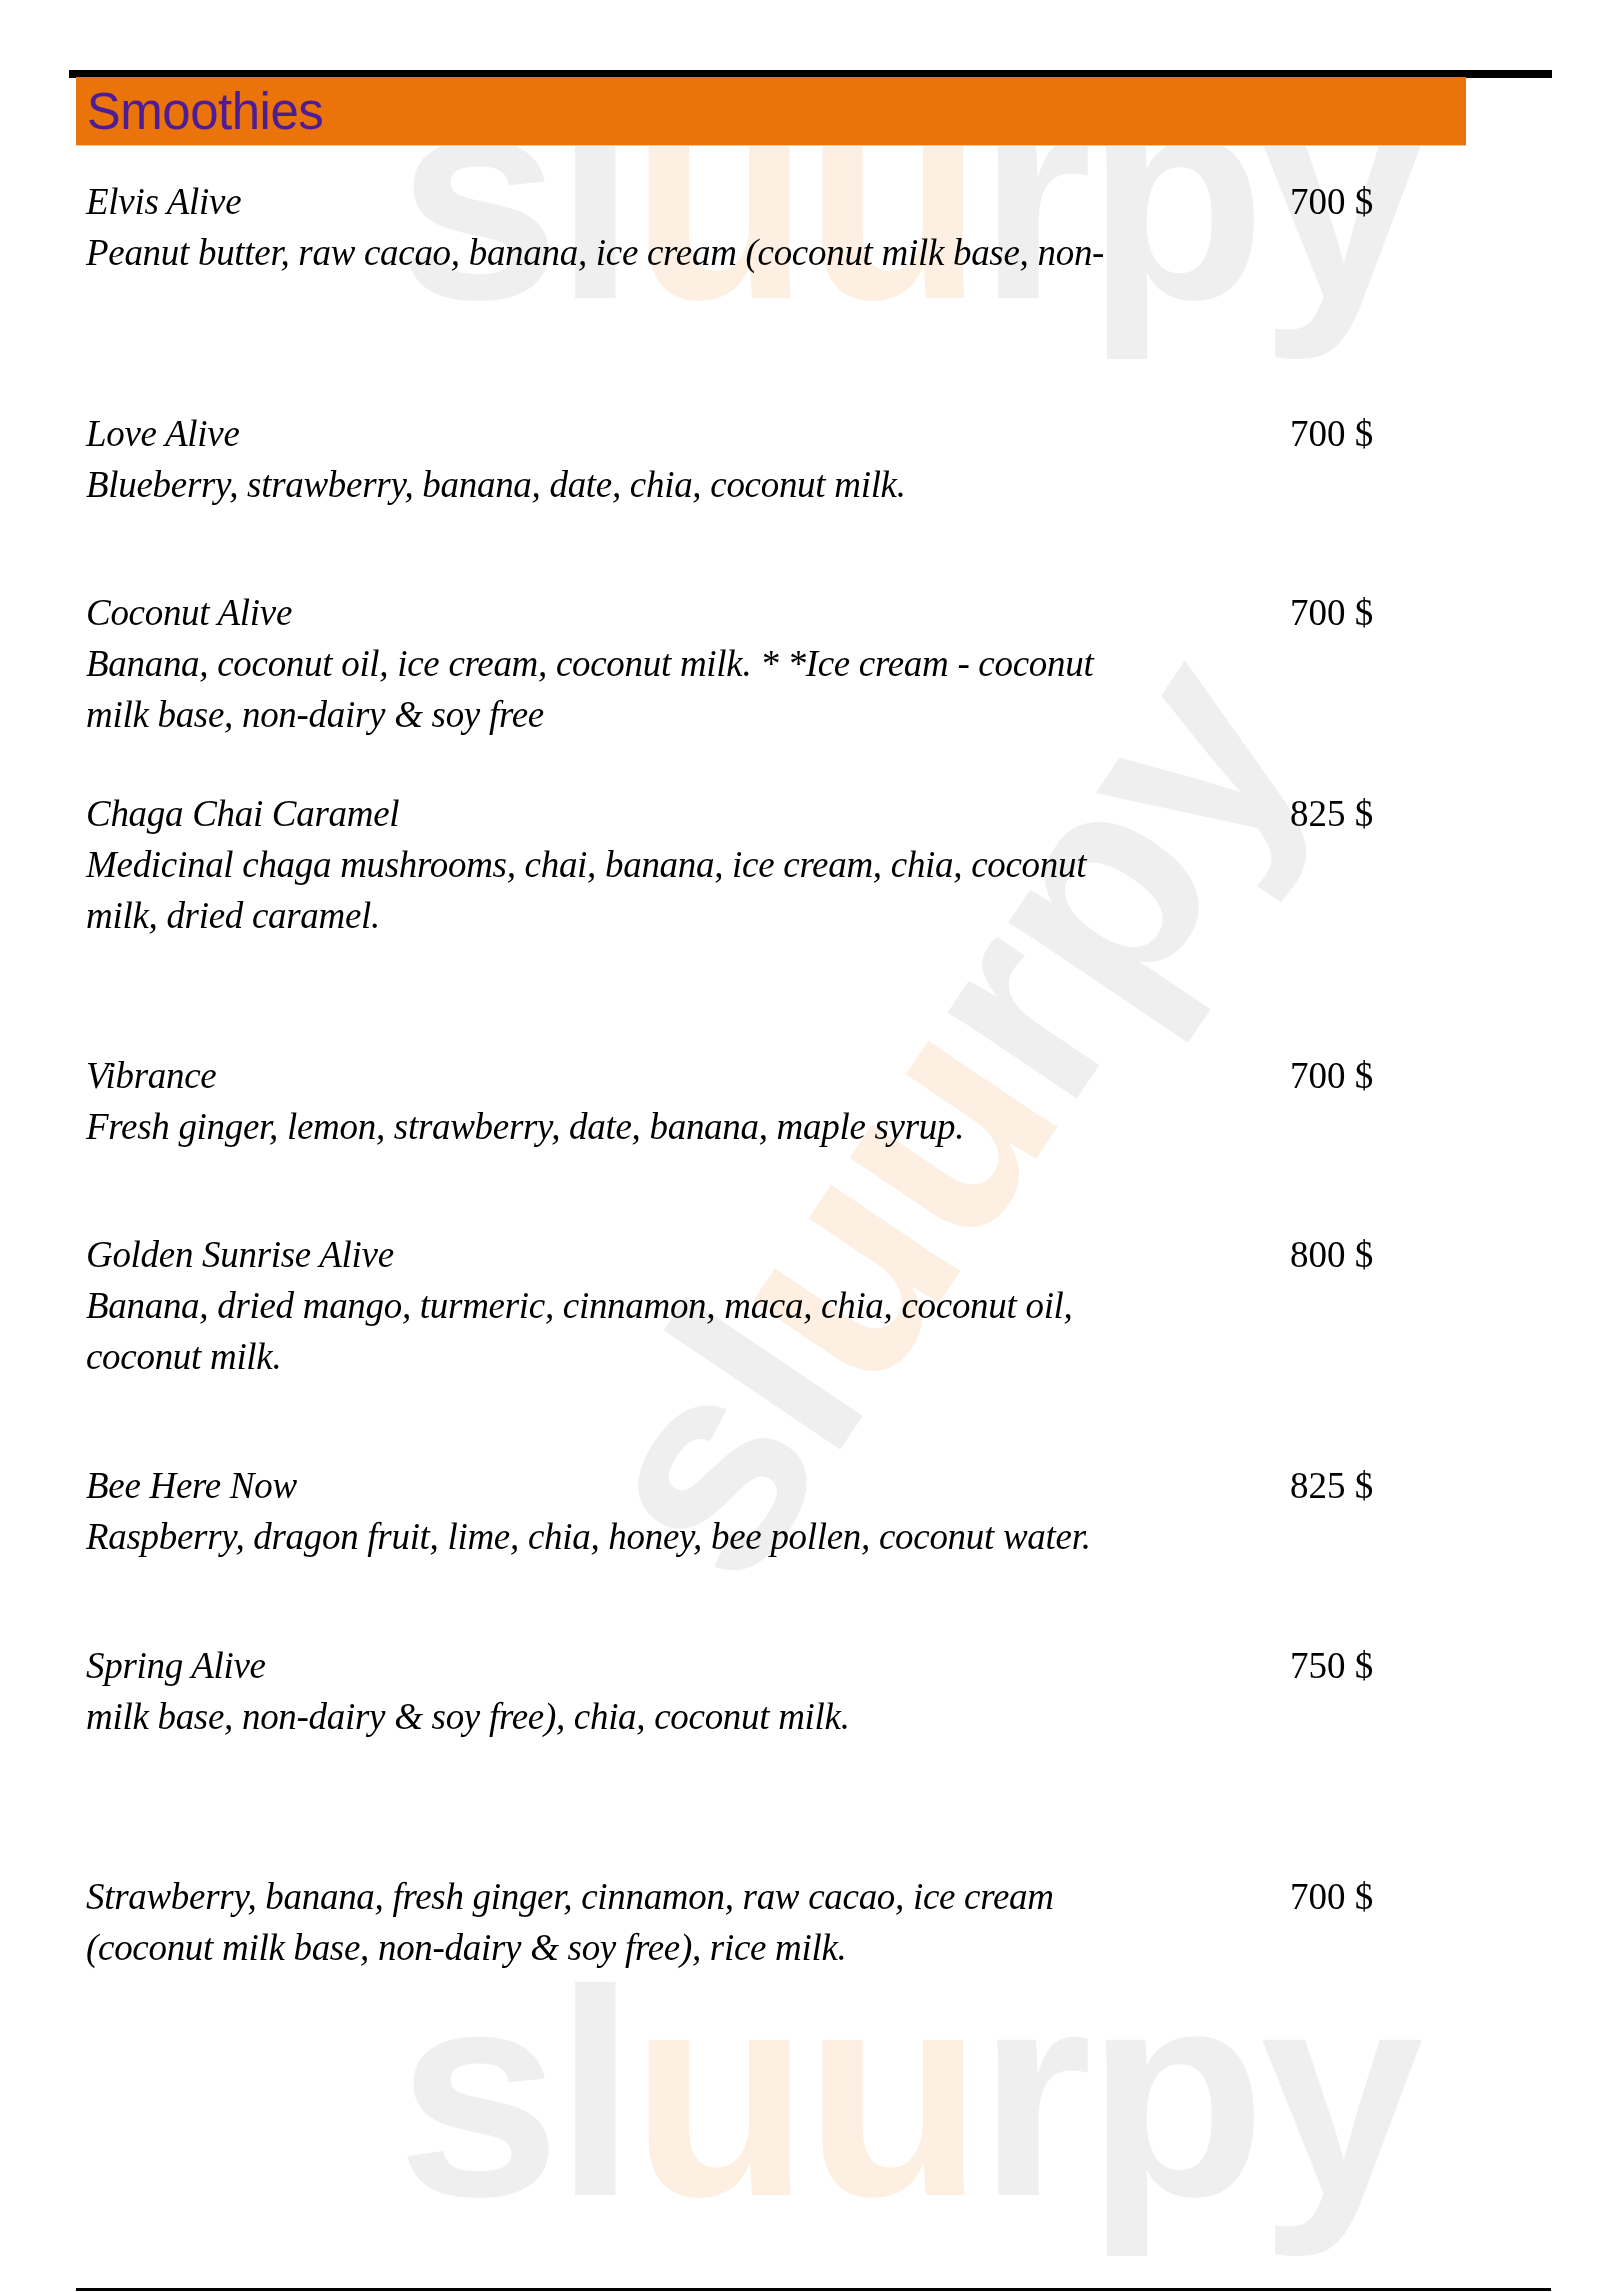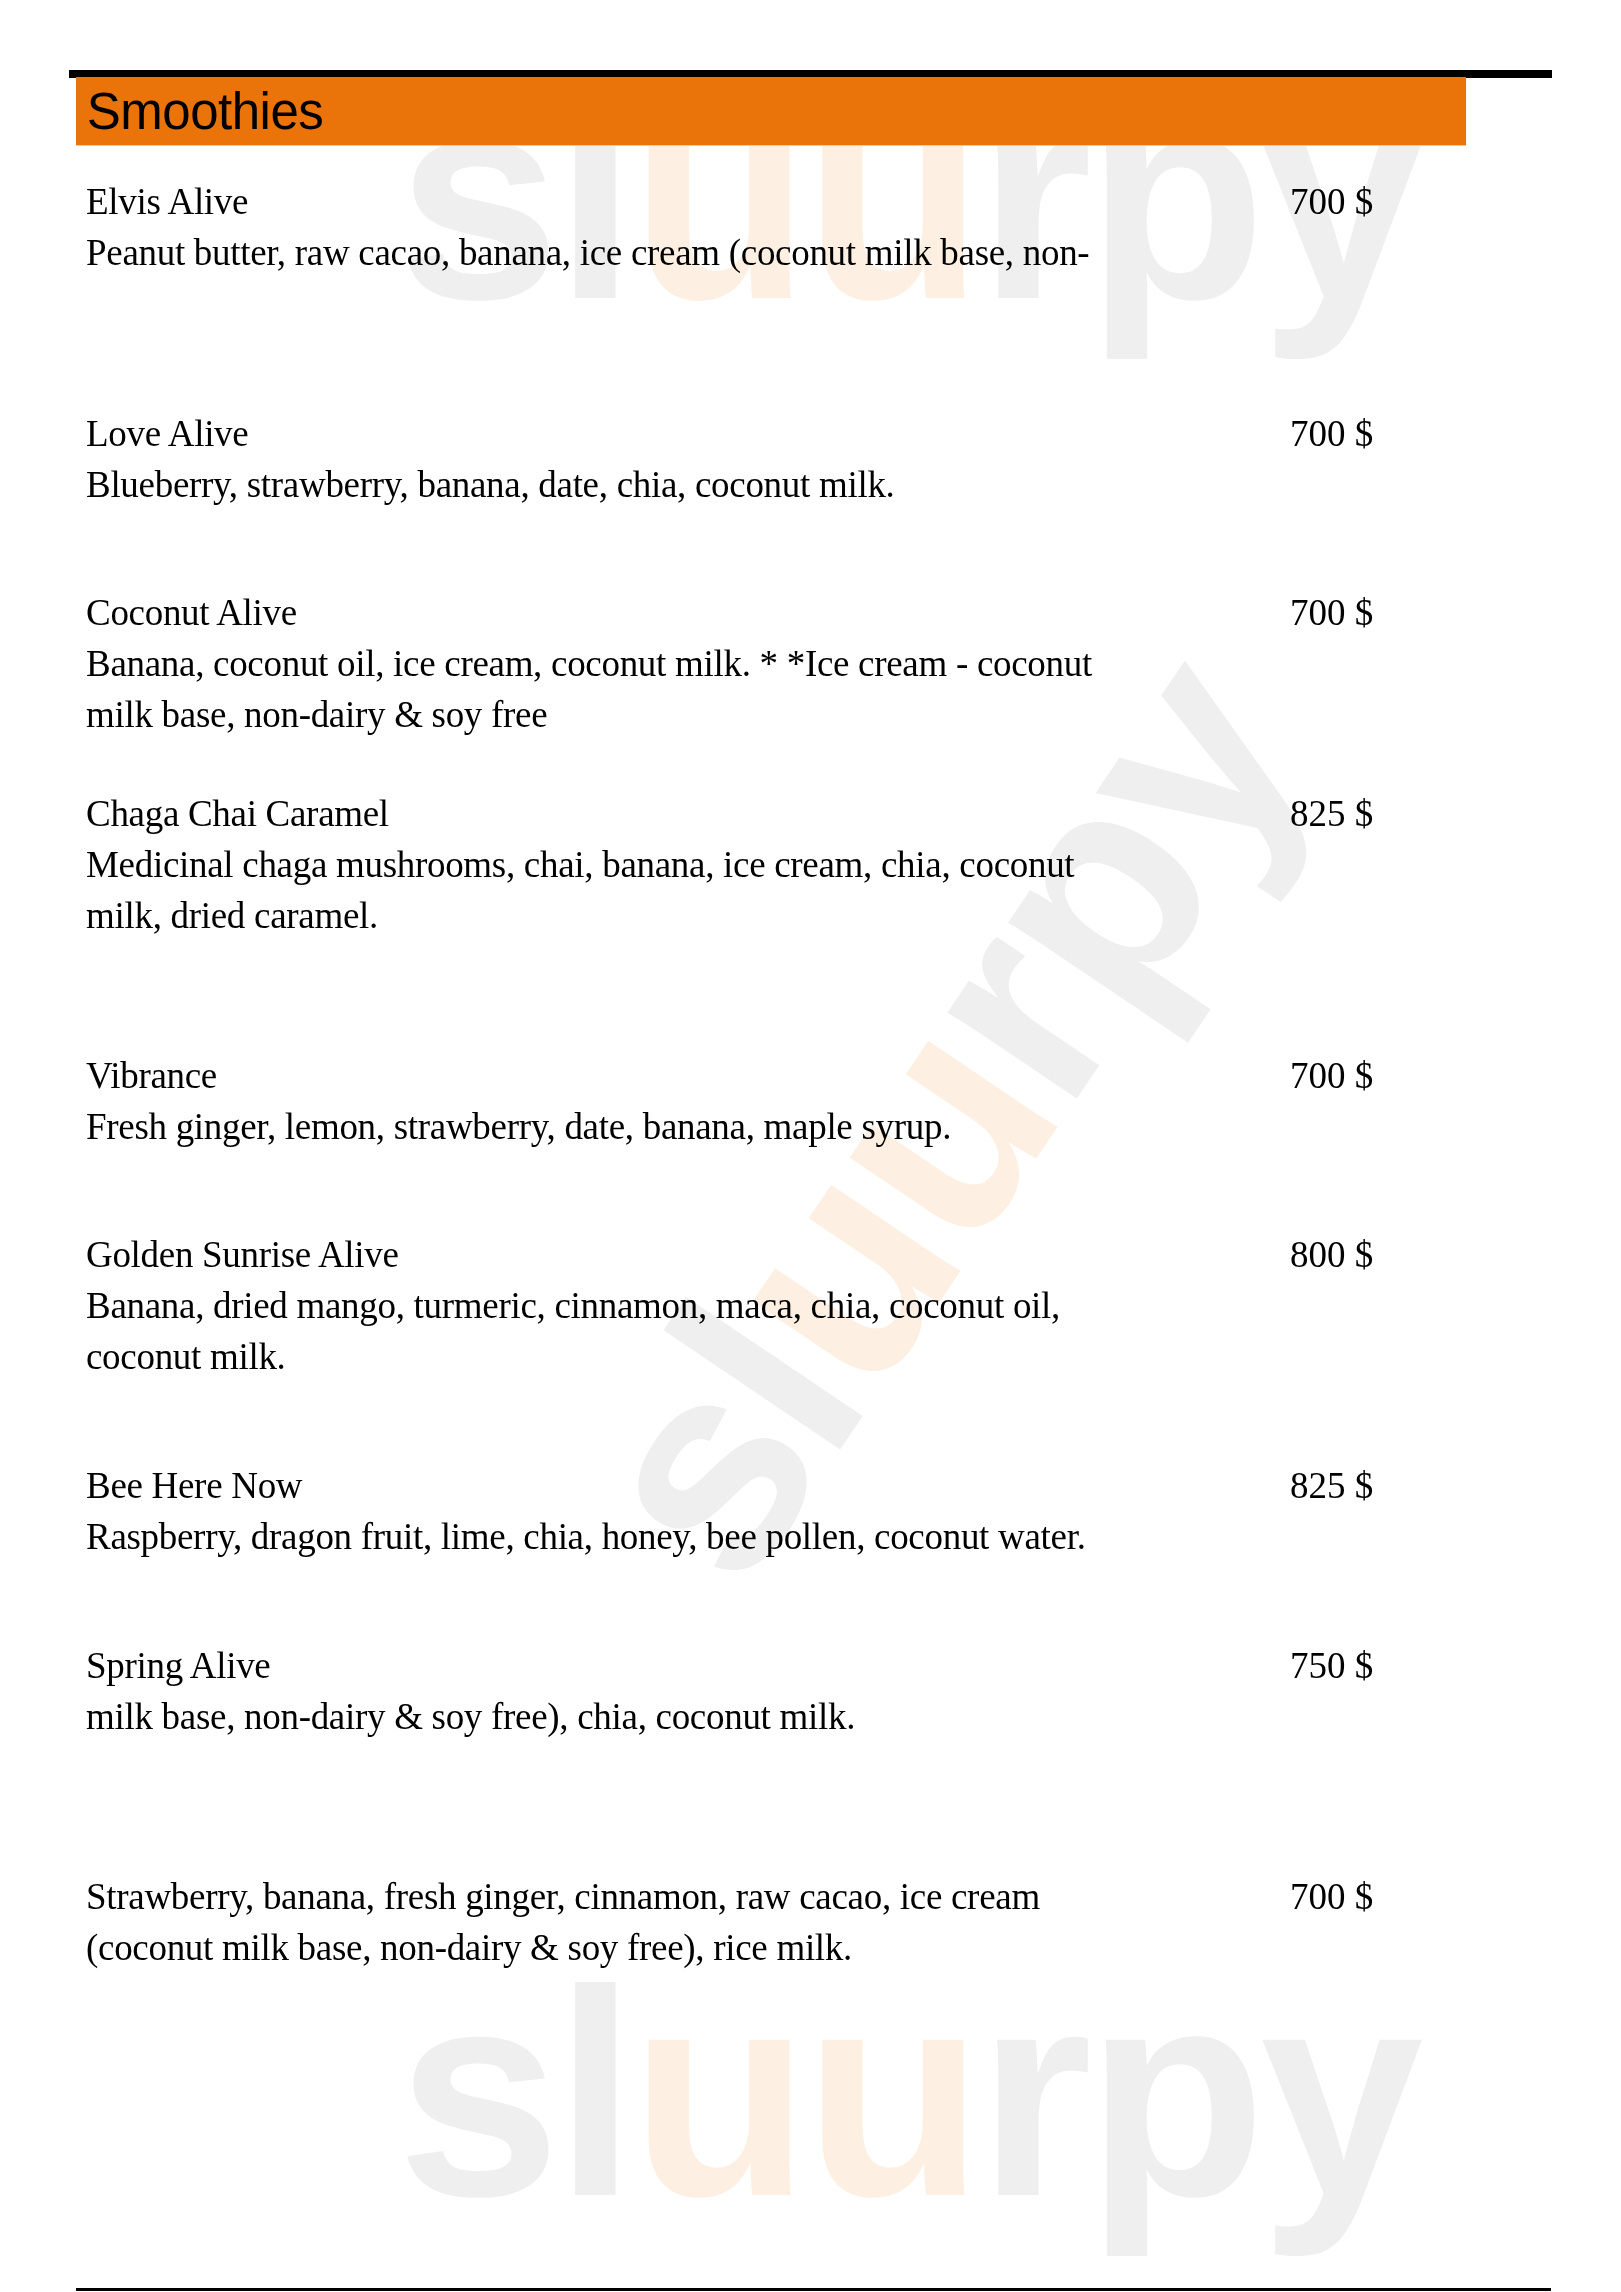--- a/index.html
+++ b/index.html
@@ -12,7 +12,7 @@
   .wm-mid { left:431px; top:970px; font-size:294px; transform:rotate(-56deg); transform-origin:center center; }
   .topline { position:absolute; left:69px; top:70px; width:1483px; height:7.8px; background:#000; z-index:2; }
   .header { position:absolute; left:76px; top:77px; width:1390px; height:68px; background:#ea730a; z-index:2; box-shadow:0 1px 0 #f6c89c; }
-  .header-title { position:absolute; left:10.8px; top:4.9px; font-family:"Liberation Sans", sans-serif; font-size:51px; color:#000000; line-height:59px; letter-spacing:-0.5px; }
+  .header-title { position:absolute; left:10.8px; top:4.9px; font-family:"Liberation Sans", sans-serif; font-size:51px; color:#4c1d95; line-height:59px; letter-spacing:-0.5px; }
   .item { position:absolute; left:86px; width:1402px; z-index:1; }
   .item .name, .item .line { font-size:37px; line-height:51px; height:51px; white-space:nowrap; letter-spacing:-0.3px; }
   .item .price { position:absolute; left:1204px; top:0; font-size:37px; line-height:51px; white-space:nowrap;text-align:center; }

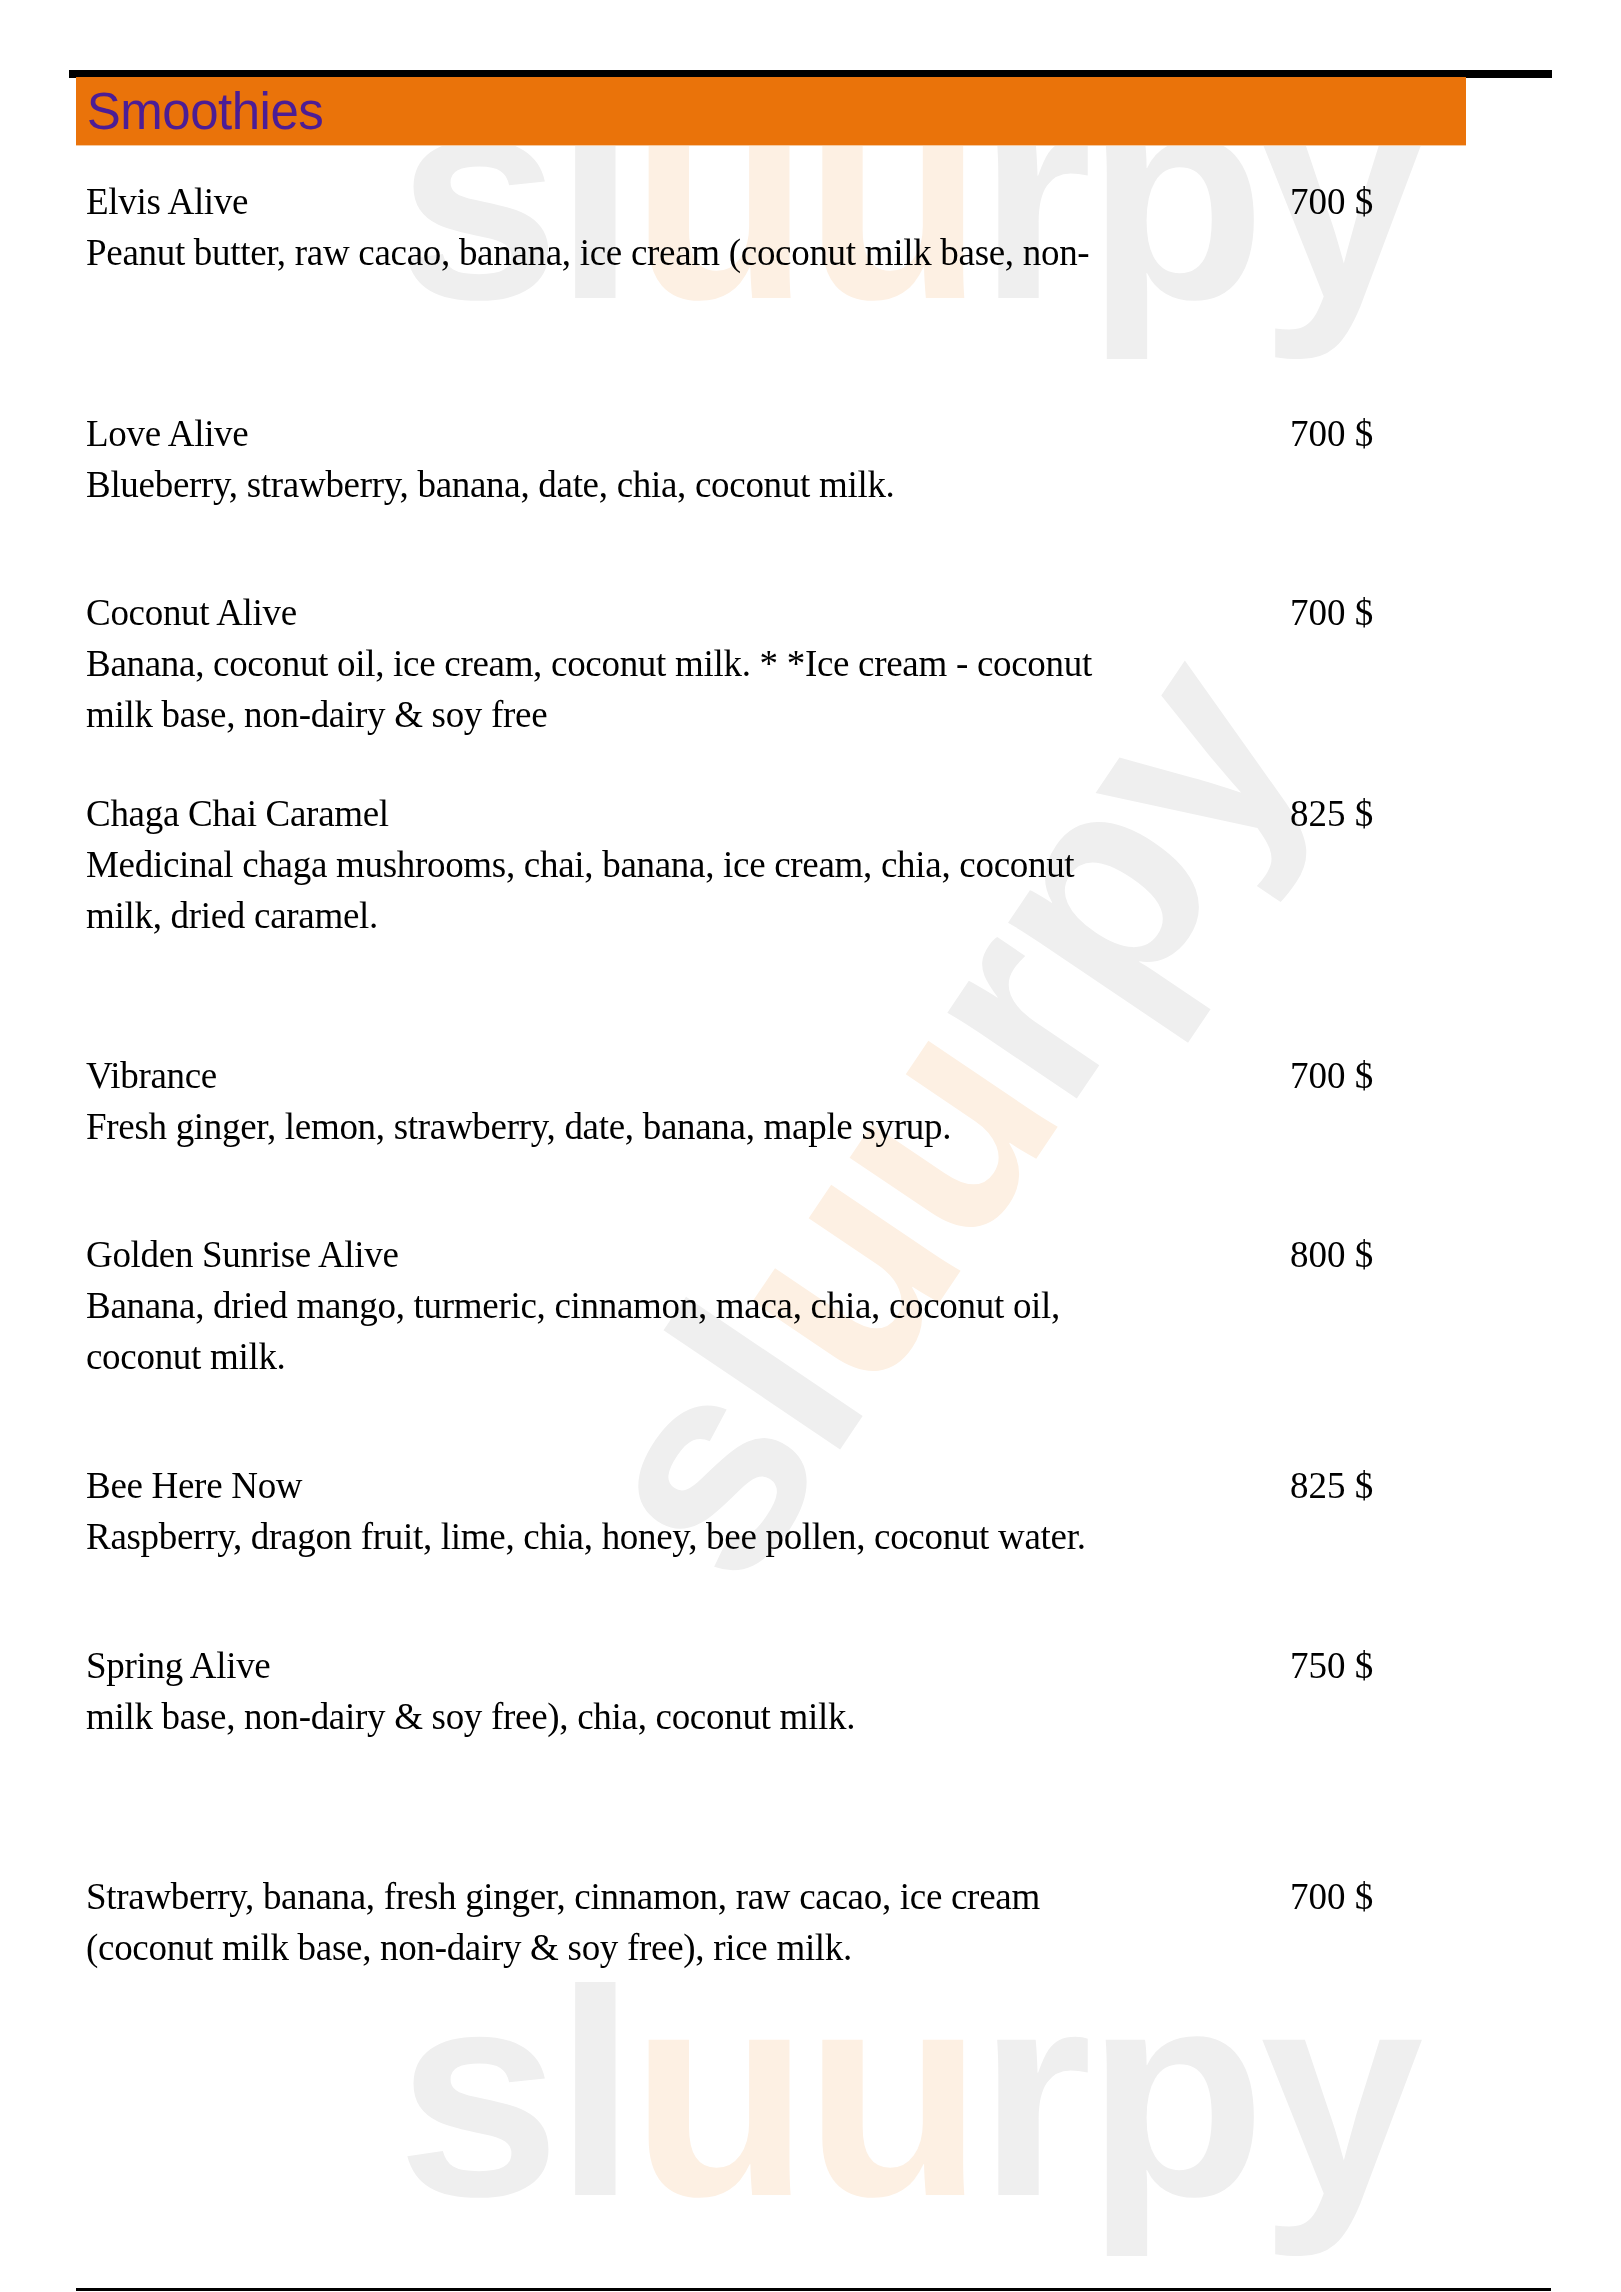--- a/index.html
+++ b/index.html
@@ -14,7 +14,7 @@
   .header { position:absolute; left:76px; top:77px; width:1390px; height:68px; background:#ea730a; z-index:2; box-shadow:0 1px 0 #f6c89c; }
   .header-title { position:absolute; left:10.8px; top:4.9px; font-family:"Liberation Sans", sans-serif; font-size:51px; color:#4c1d95; line-height:59px; letter-spacing:-0.5px; }
   .item { position:absolute; left:86px; width:1402px; z-index:1; }
-  .item .name, .item .line { font-size:37px; line-height:51px; height:51px; white-space:nowrap; letter-spacing:-0.3px; }
+  .item .name, .item .line { font-size:37px; line-height:51px; height:51px; white-space:nowrap; letter-spacing:-0.3px;font-style:italic; }
   .item .price { position:absolute; left:1204px; top:0; font-size:37px; line-height:51px; white-space:nowrap;text-align:center; }
   .botline { position:absolute; left:76px; top:2288px; width:1475px; height:2.9px; background:#000; z-index:2; }
 </style>

